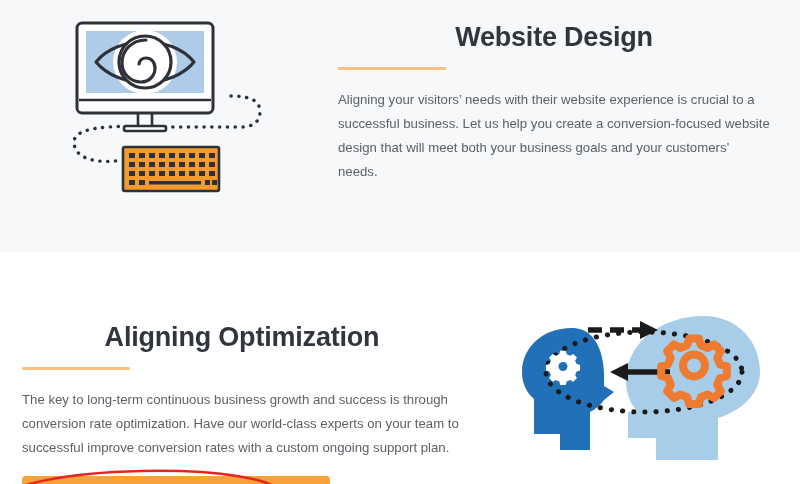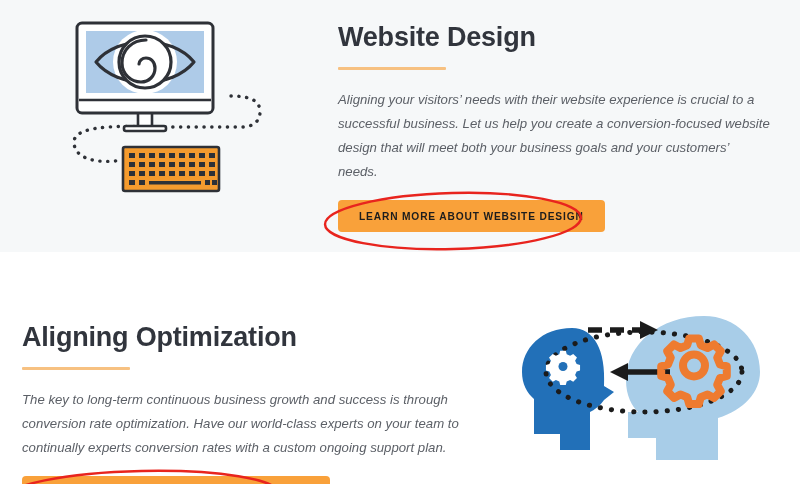--- a/index.html
+++ b/index.html
@@ -53,6 +53,7 @@
     font-weight: bold;
     color: #31353d;
     letter-spacing: -0.2px;
+    text-align: center;
   }
   .accent-rule {
     margin-top: 13px;

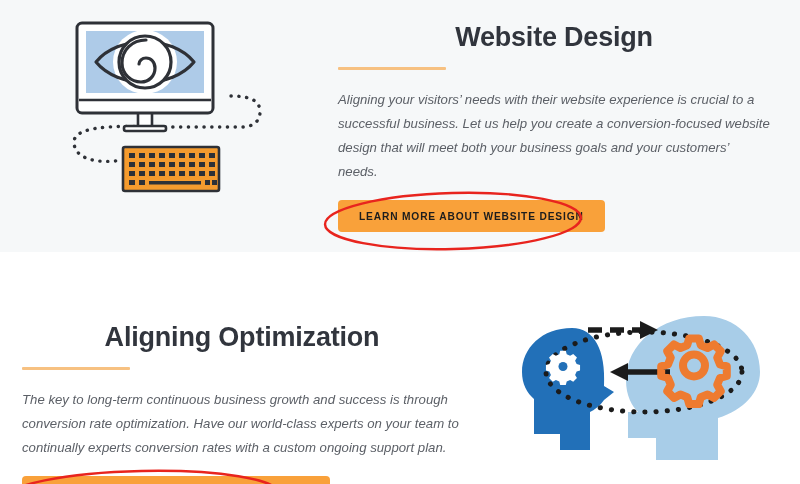--- a/index.html
+++ b/index.html
@@ -68,7 +68,6 @@
     font-size: 13.2px;
     line-height: 24px;
     color: #5c6067;
-    font-style: italic;
   }
 
   

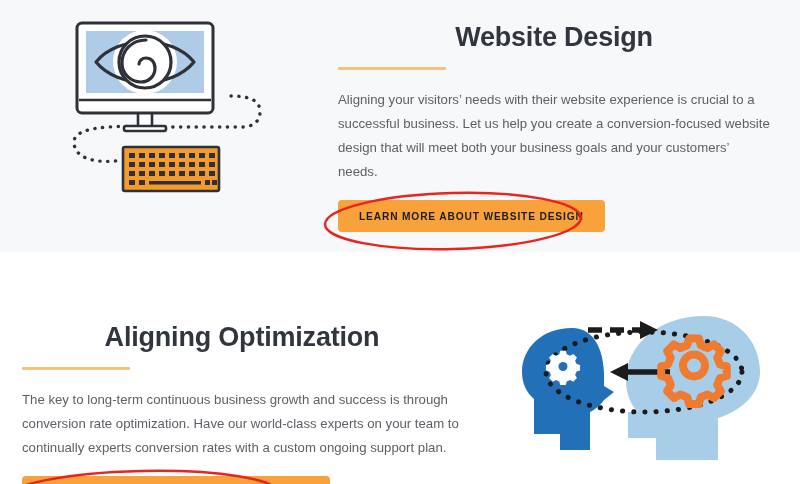--- a/index.html
+++ b/index.html
@@ -186,12 +186,6 @@
       <div class="accent-rule"></div>
       <p class="body-copy">Aligning your visitors’ needs with their website experience is crucial to a successful business. Let us help you create a conversion-focused website design that will meet both your business goals and your customers’ needs.</p>
 
-      <div class="cta-wrap">
-        <button class="cta-button">Learn More About Website Design</button>
-        <svg class="circle-anno" style="left:-26px; top:-12px; width:300px; height:66px;" viewBox="0 0 300 66">
-          <ellipse cx="141" cy="33" rx="128" ry="28" transform="rotate(-1.5 141 33)"></ellipse>
-        </svg>
-      </div>
     </div>
   </div>
 

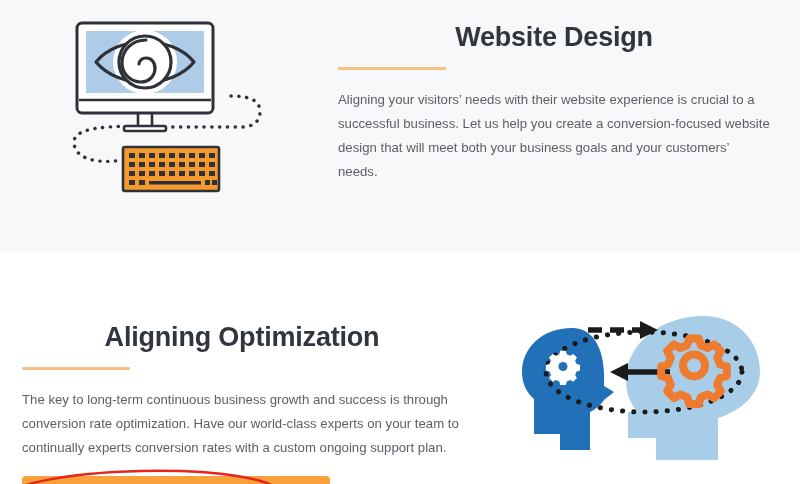--- a/index.html
+++ b/index.html
@@ -239,7 +239,7 @@
   <div class="text-block tb-optimize">
     <h2 class="heading">Aligning Optimization</h2>
     <div class="accent-rule"></div>
-    <p class="body-copy">The key to long-term continuous business growth and success is through conversion rate optimization. Have our world-class experts on your team to continually experts conversion rates with a custom ongoing support plan.</p>
+    <p class="body-copy">The key to long-term continuous business growth and success is through conversion rate optimization. Have our world-class experts on your team to successful improve conversion rates with a custom ongoing support plan.</p>
 
     <div class="cta-wrap">
       <button class="cta-button">Learn More About Ongoing Optimization</button>

